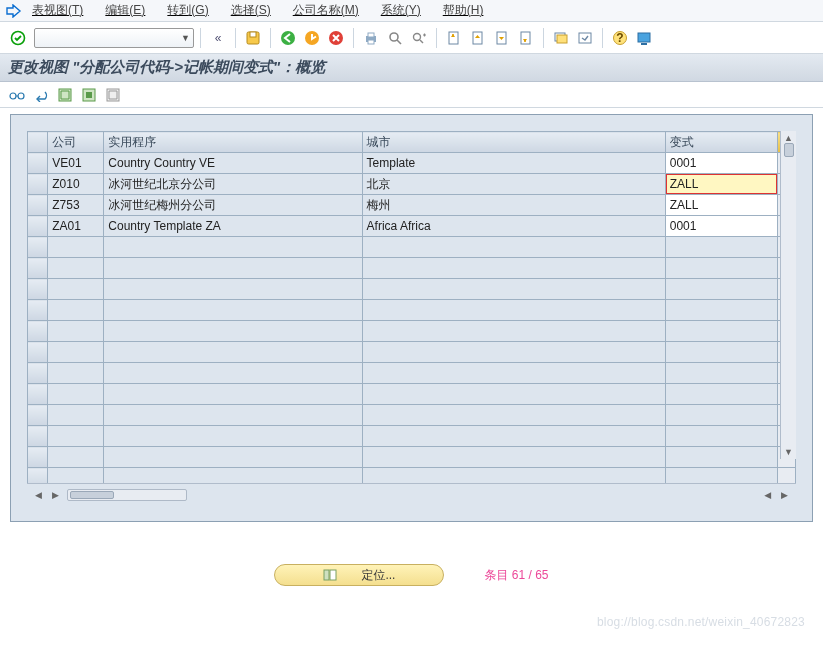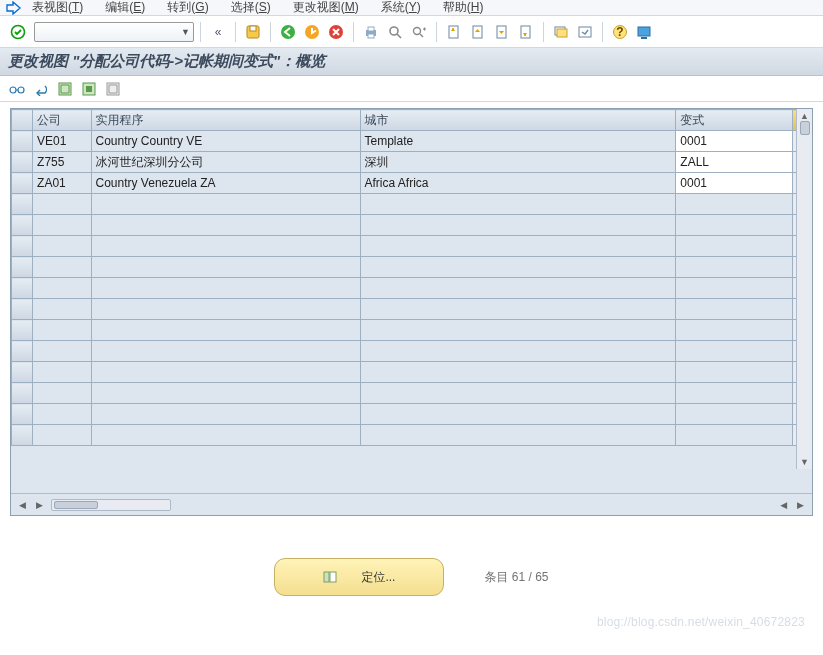--- a/index.html
+++ b/index.html
@@ -5,7 +5,7 @@
 * { box-sizing:border-box; margin:0; padding:0; font-family:"Microsoft YaHei",Arial,sans-serif; font-size:12px; }
 body { background:#fff; width:823px; height:655px; overflow:hidden; }
 
-.menubar { display:flex; align-items:center; height:16px; padding:2px 6px; background:#f5f7fa; border-bottom:1px solid #d0d8e0; }
+.menubar { display:flex; align-items:center; height:22px; padding:2px 6px; background:#f5f7fa; border-bottom:1px solid #d0d8e0;text-decoration:underline; }
 .menubar .go-icon { color:#0a6ed1; margin-right:10px; }
 .menubar .mitem { color:#444; margin-right:22px; cursor:default; }
 .menubar .mitem u { text-decoration:underline; }

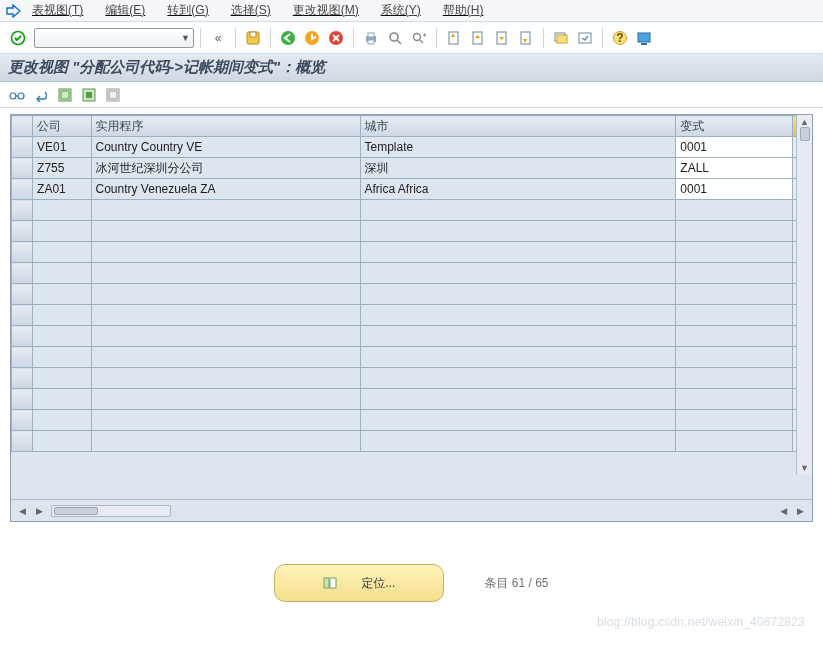--- a/index.html
+++ b/index.html
@@ -67,7 +67,7 @@
   <span class="mitem"><span>编辑(</span><u>E</u><span>)</span></span>
   <span class="mitem"><span>转到(</span><u>G</u><span>)</span></span>
   <span class="mitem"><span>选择(</span><u>S</u><span>)</span></span>
-  <span class="mitem"><span>更改视图(</span><u>M</u><span>)</span></span>
+  <span class="mitem"><span>公司名称(</span><u>M</u><span>)</span></span>
   <span class="mitem"><span>系统(</span><u>Y</u><span>)</span></span>
   <span class="mitem"><span>帮助(</span><u>H</u><span>)</span></span>
 </div>

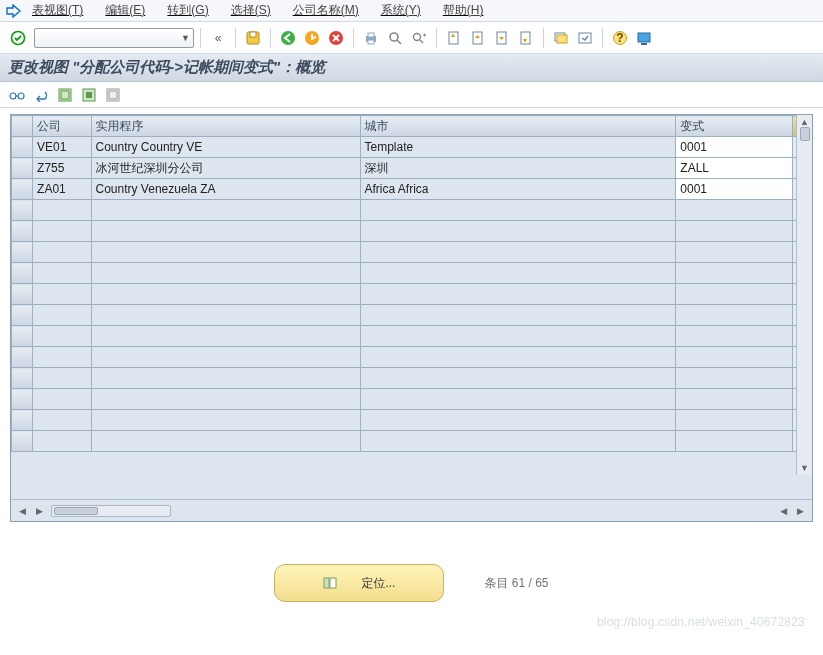--- a/index.html
+++ b/index.html
@@ -24,7 +24,7 @@
 .tb2icon { width:18px; height:18px; display:flex; align-items:center; justify-content:center;}
 
 .content { padding:6px 10px 2px 10px; }
-.grid-wrap { border:1px solid #8ca0b3; background:#dde5ee; padding:0; position:relative; height:408px; display:flex; flex-direction:column;}
+.grid-wrap { border:1px solid #8ca0b3; background:#dde5ee; padding:16px; position:relative; height:408px; display:flex; flex-direction:column;}
 .grid-body { flex:1; overflow:hidden; position:relative;}
 table { border-collapse:collapse; width:100%; table-layout:fixed; background:#dde5ee;}
 th, td { border:1px solid #9db0c2; height:21px; padding:0 4px; text-align:left; font-size:12px; white-space:nowrap; overflow:hidden; }

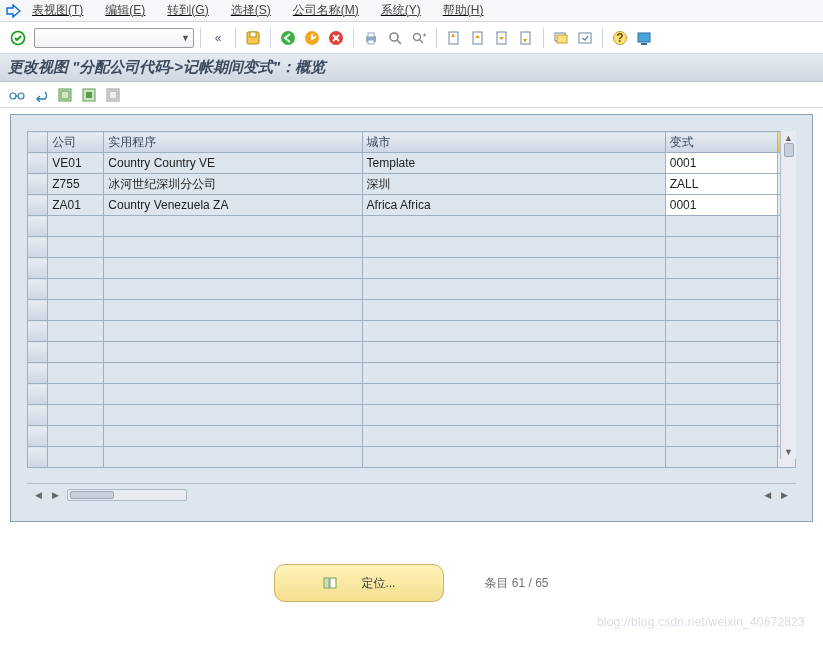--- a/index.html
+++ b/index.html
@@ -264,6 +264,14 @@
             </tr>
             <tr>
               <td class="rowh"></td>
+  <td>Z010</td>
+  <td>冰河世纪北京分公司</td>
+  <td>北京</td>
+  <td class="highlight">ZALL</td>
+  <td style="background:#e8ecf2"></td>
+            </tr>
+            <tr>
+              <td class="rowh"></td>
   <td>Z755</td>
   <td>冰河世纪深圳分公司</td>
   <td>深圳</td>

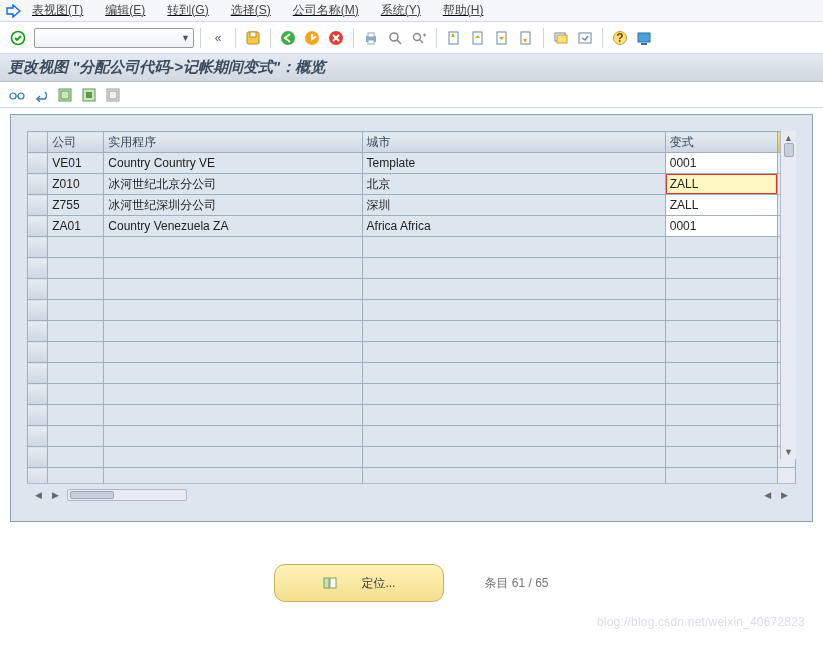--- a/index.html
+++ b/index.html
@@ -272,6 +272,14 @@
             </tr>
             <tr>
               <td class="rowh"></td>
+  <td>Z753</td>
+  <td>冰河世纪梅州分公司</td>
+  <td>梅州</td>
+  <td class="inputcell">ZALL</td>
+  <td style="background:#e8ecf2"></td>
+            </tr>
+            <tr>
+              <td class="rowh"></td>
   <td>Z755</td>
   <td>冰河世纪深圳分公司</td>
   <td>深圳</td>

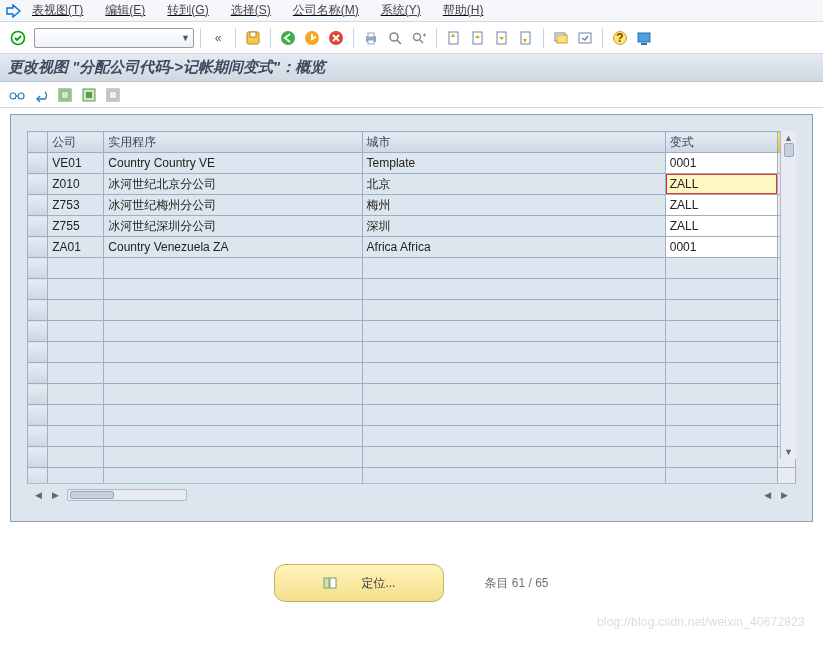--- a/index.html
+++ b/index.html
@@ -280,14 +280,6 @@
             </tr>
             <tr>
               <td class="rowh"></td>
-  <td>Z755</td>
-  <td>冰河世纪深圳分公司</td>
-  <td>深圳</td>
-  <td class="inputcell">ZALL</td>
-  <td style="background:#e8ecf2"></td>
-            </tr>
-            <tr>
-              <td class="rowh"></td>
   <td>ZA01</td>
   <td>Country Venezuela ZA</td>
   <td>Africa Africa</td>

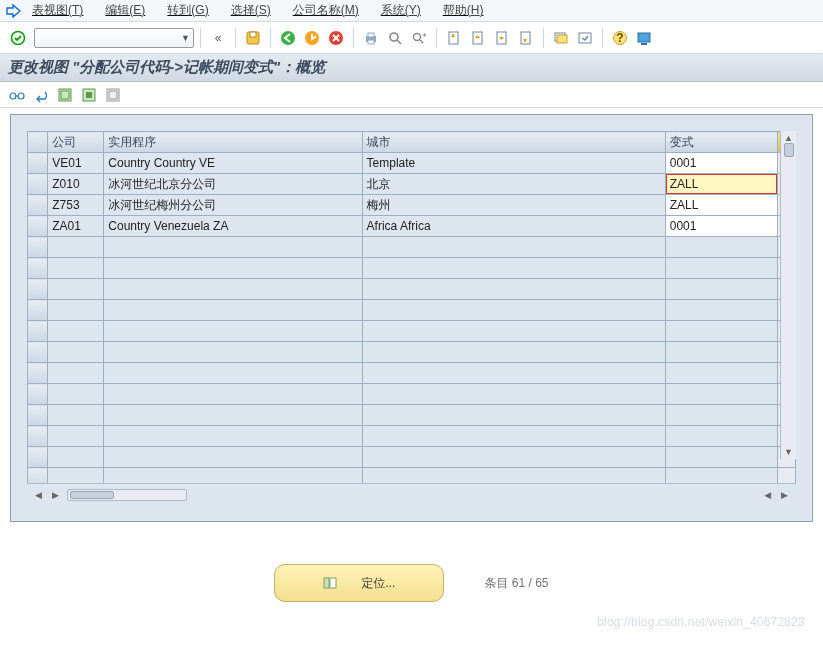--- a/index.html
+++ b/index.html
@@ -281,7 +281,7 @@
             <tr>
               <td class="rowh"></td>
   <td>ZA01</td>
-  <td>Country Venezuela ZA</td>
+  <td>Country Template ZA</td>
   <td>Africa Africa</td>
   <td class="inputcell">0001</td>
   <td style="background:#e8ecf2"></td>

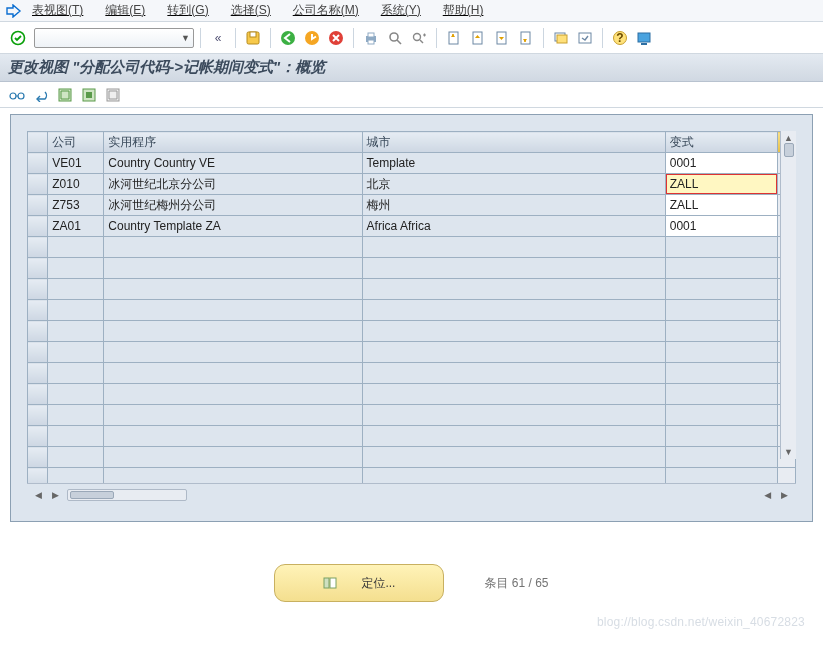--- a/index.html
+++ b/index.html
@@ -47,7 +47,7 @@
 .hscroll .spacer{flex:1;}
 
 .footer { display:flex; align-items:center; justify-content:center; gap:40px; margin-top:40px; padding:0 20px;}
-.posbtn { width:170px; height:38px; background:linear-gradient(#fff3b8,#f4df8f); border:1px solid #c8b060; border-radius:11px; display:flex; align-items:center; justify-content:center; gap:24px; color:#3a3a3a;}
+.posbtn { width:170px; height:22px; background:linear-gradient(#fff3b8,#f4df8f); border:1px solid #c8b060; border-radius:11px; display:flex; align-items:center; justify-content:center; gap:24px; color:#3a3a3a;}
 .posbtn .ic { width:14px; text-align:center;}
 .entry { color:#737373; }
 .watermark { position:absolute; bottom:26px; right:18px; color:#d7dde4; font-size:12px; letter-spacing:0.2px;}

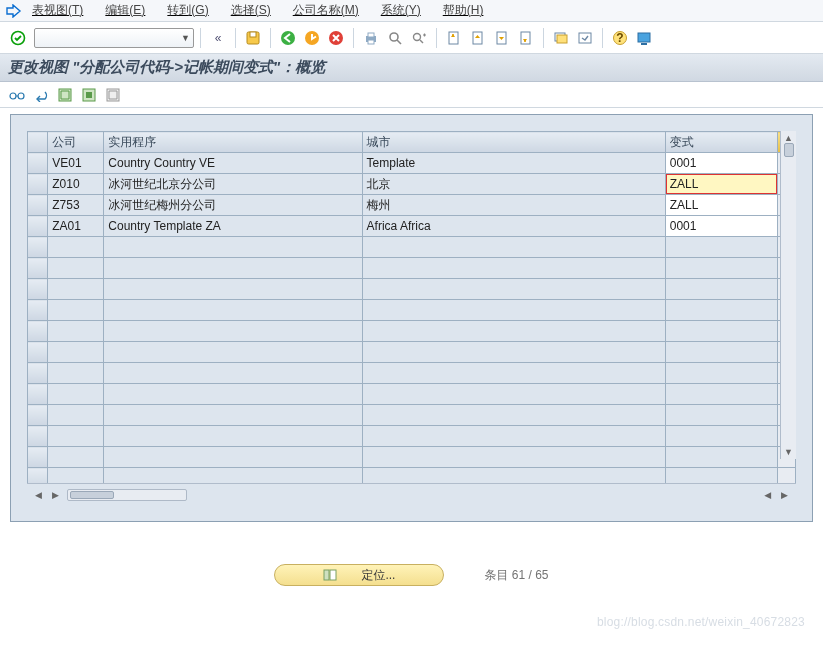--- a/index.html
+++ b/index.html
@@ -49,7 +49,7 @@
 .footer { display:flex; align-items:center; justify-content:center; gap:40px; margin-top:40px; padding:0 20px;}
 .posbtn { width:170px; height:22px; background:linear-gradient(#fff3b8,#f4df8f); border:1px solid #c8b060; border-radius:11px; display:flex; align-items:center; justify-content:center; gap:24px; color:#3a3a3a;}
 .posbtn .ic { width:14px; text-align:center;}
-.entry { color:#737373; }
+.entry { color:#ec4899; }
 .watermark { position:absolute; bottom:26px; right:18px; color:#d7dde4; font-size:12px; letter-spacing:0.2px;}
 
 svg { display:block;}

